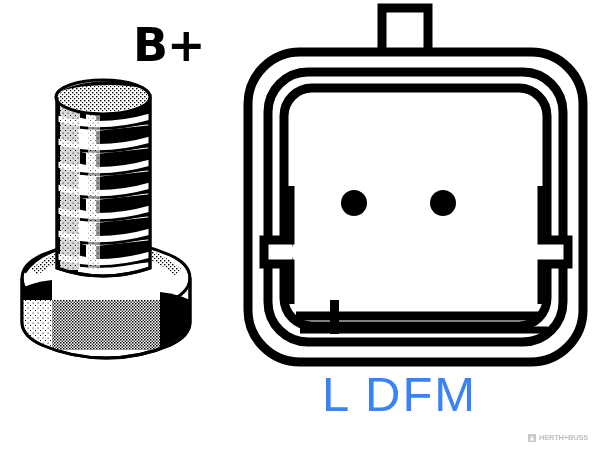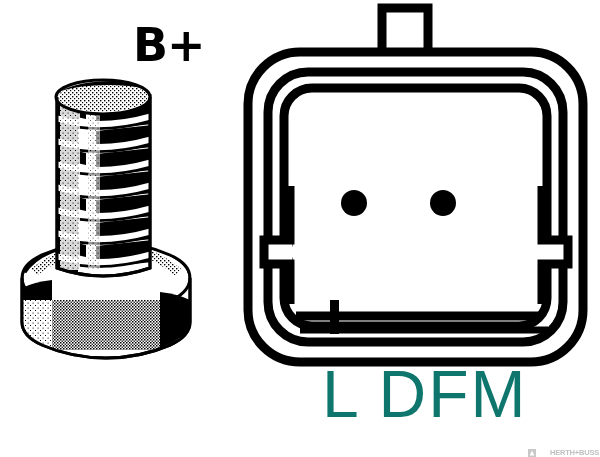--- a/index.html
+++ b/index.html
@@ -54,10 +54,10 @@
     top: 368px;
     font-family: "Liberation Sans", sans-serif;
     font-weight: 400;
-    font-size: 66px;
+    font-size: 49px;
     line-height: 52px;
     letter-spacing: 2px;
-    color: #0f766e;
+    color: #3b82f6;
     white-space: pre;
   }
 

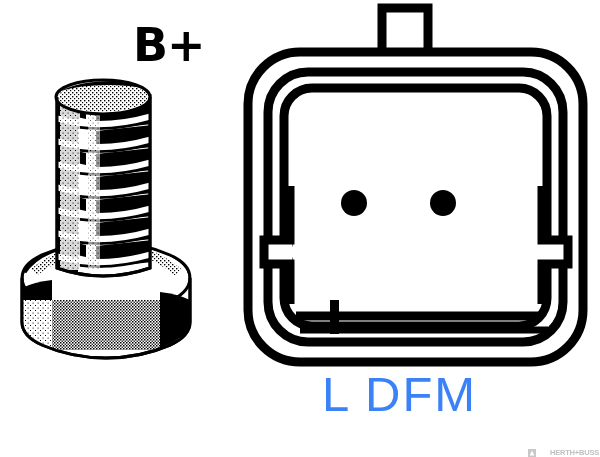--- a/index.html
+++ b/index.html
@@ -65,10 +65,10 @@
   .watermark {
     position: absolute;
     left: 528px;
-    top: 448px;
+    top: 433px;
     display: flex;
     align-items: flex-end;
-    gap: 14px;
+    gap: 3px;
     opacity: 0.72;
   }
   .watermark .wm-mark {

